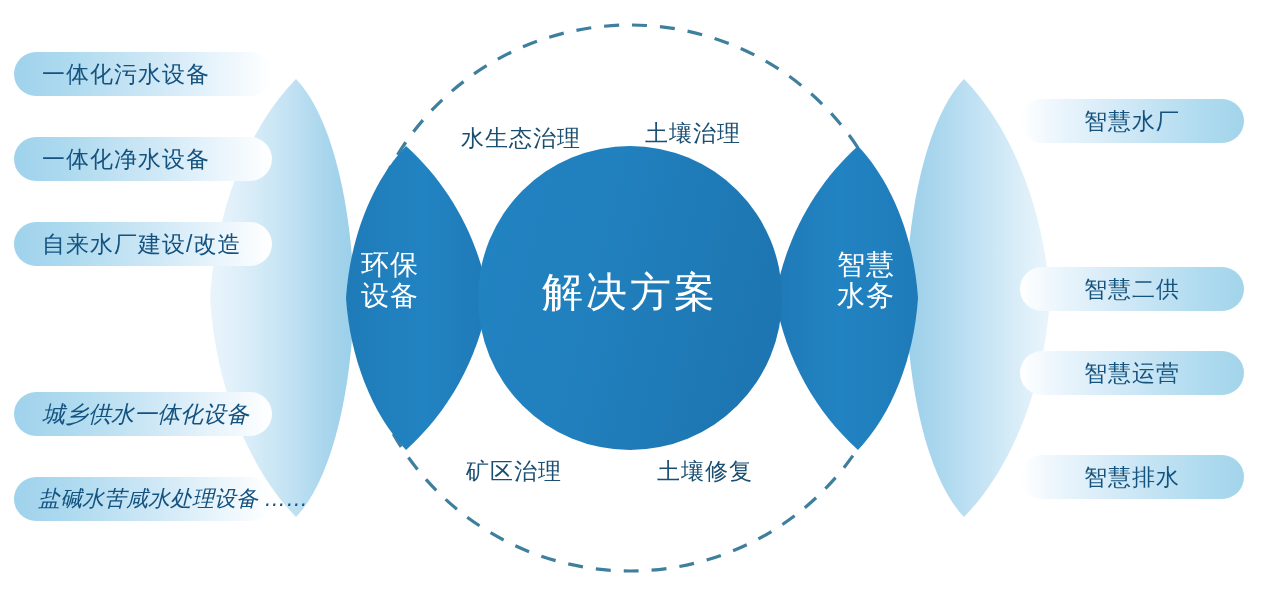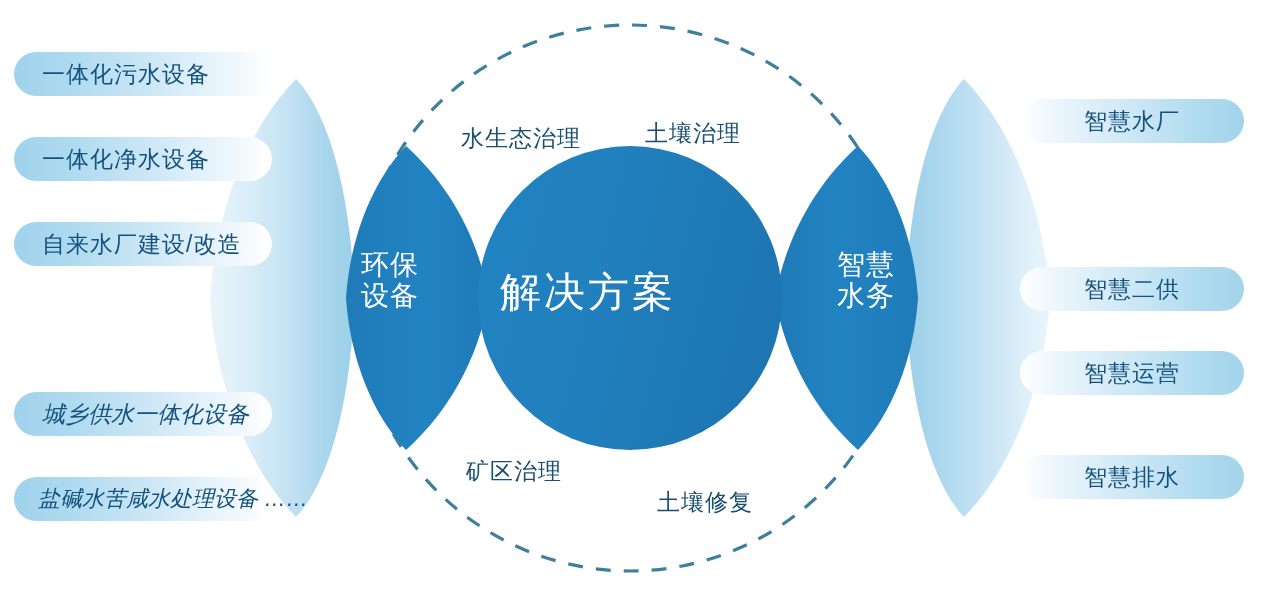--- a/index.html
+++ b/index.html
@@ -62,6 +62,7 @@
   #label-center{
     position:absolute;
     left:500px;top:272px;width:260px;
+    text-align:center;
     color:#ffffff;
     font-size:41px;
     letter-spacing:3px;

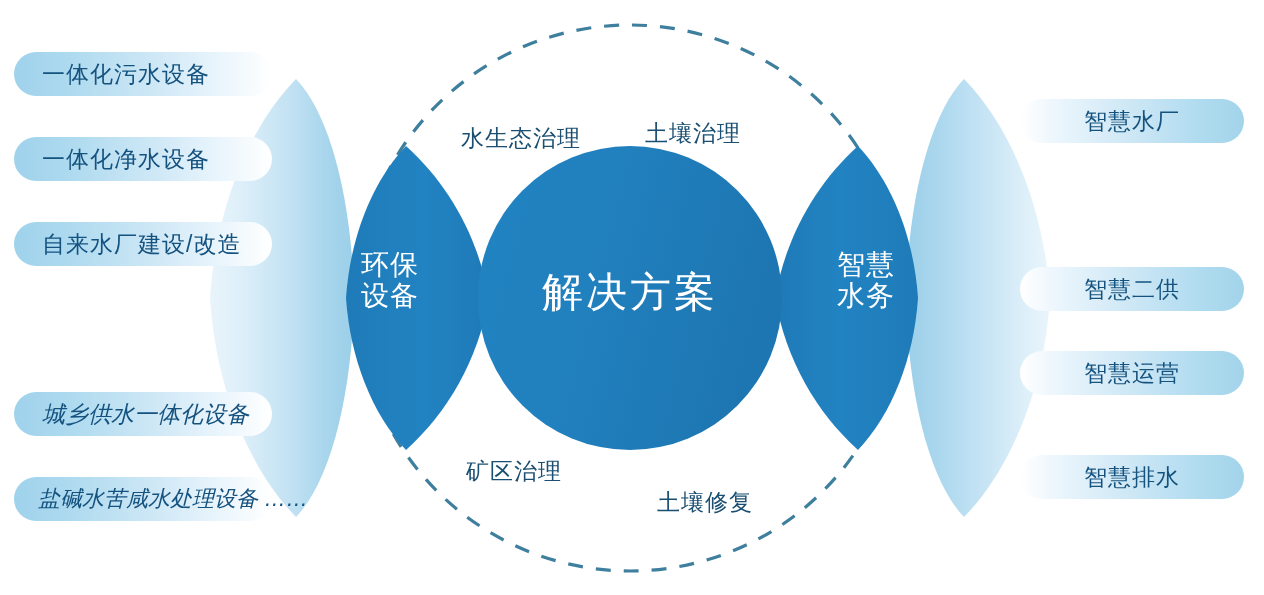--- a/index.html
+++ b/index.html
@@ -81,7 +81,7 @@
   #orbit-tl{left:461px;top:99px;margin-top:28px;}
   #orbit-tr{left:645px;top:99px;margin-top:23px;}
   #orbit-bl{left:466px;top:460px;}
-  #orbit-br{left:657px;top:460px;margin-top:31px;}
+  #orbit-br{left:657px;top:460px;}
 </style>
 </head>
 <body>

